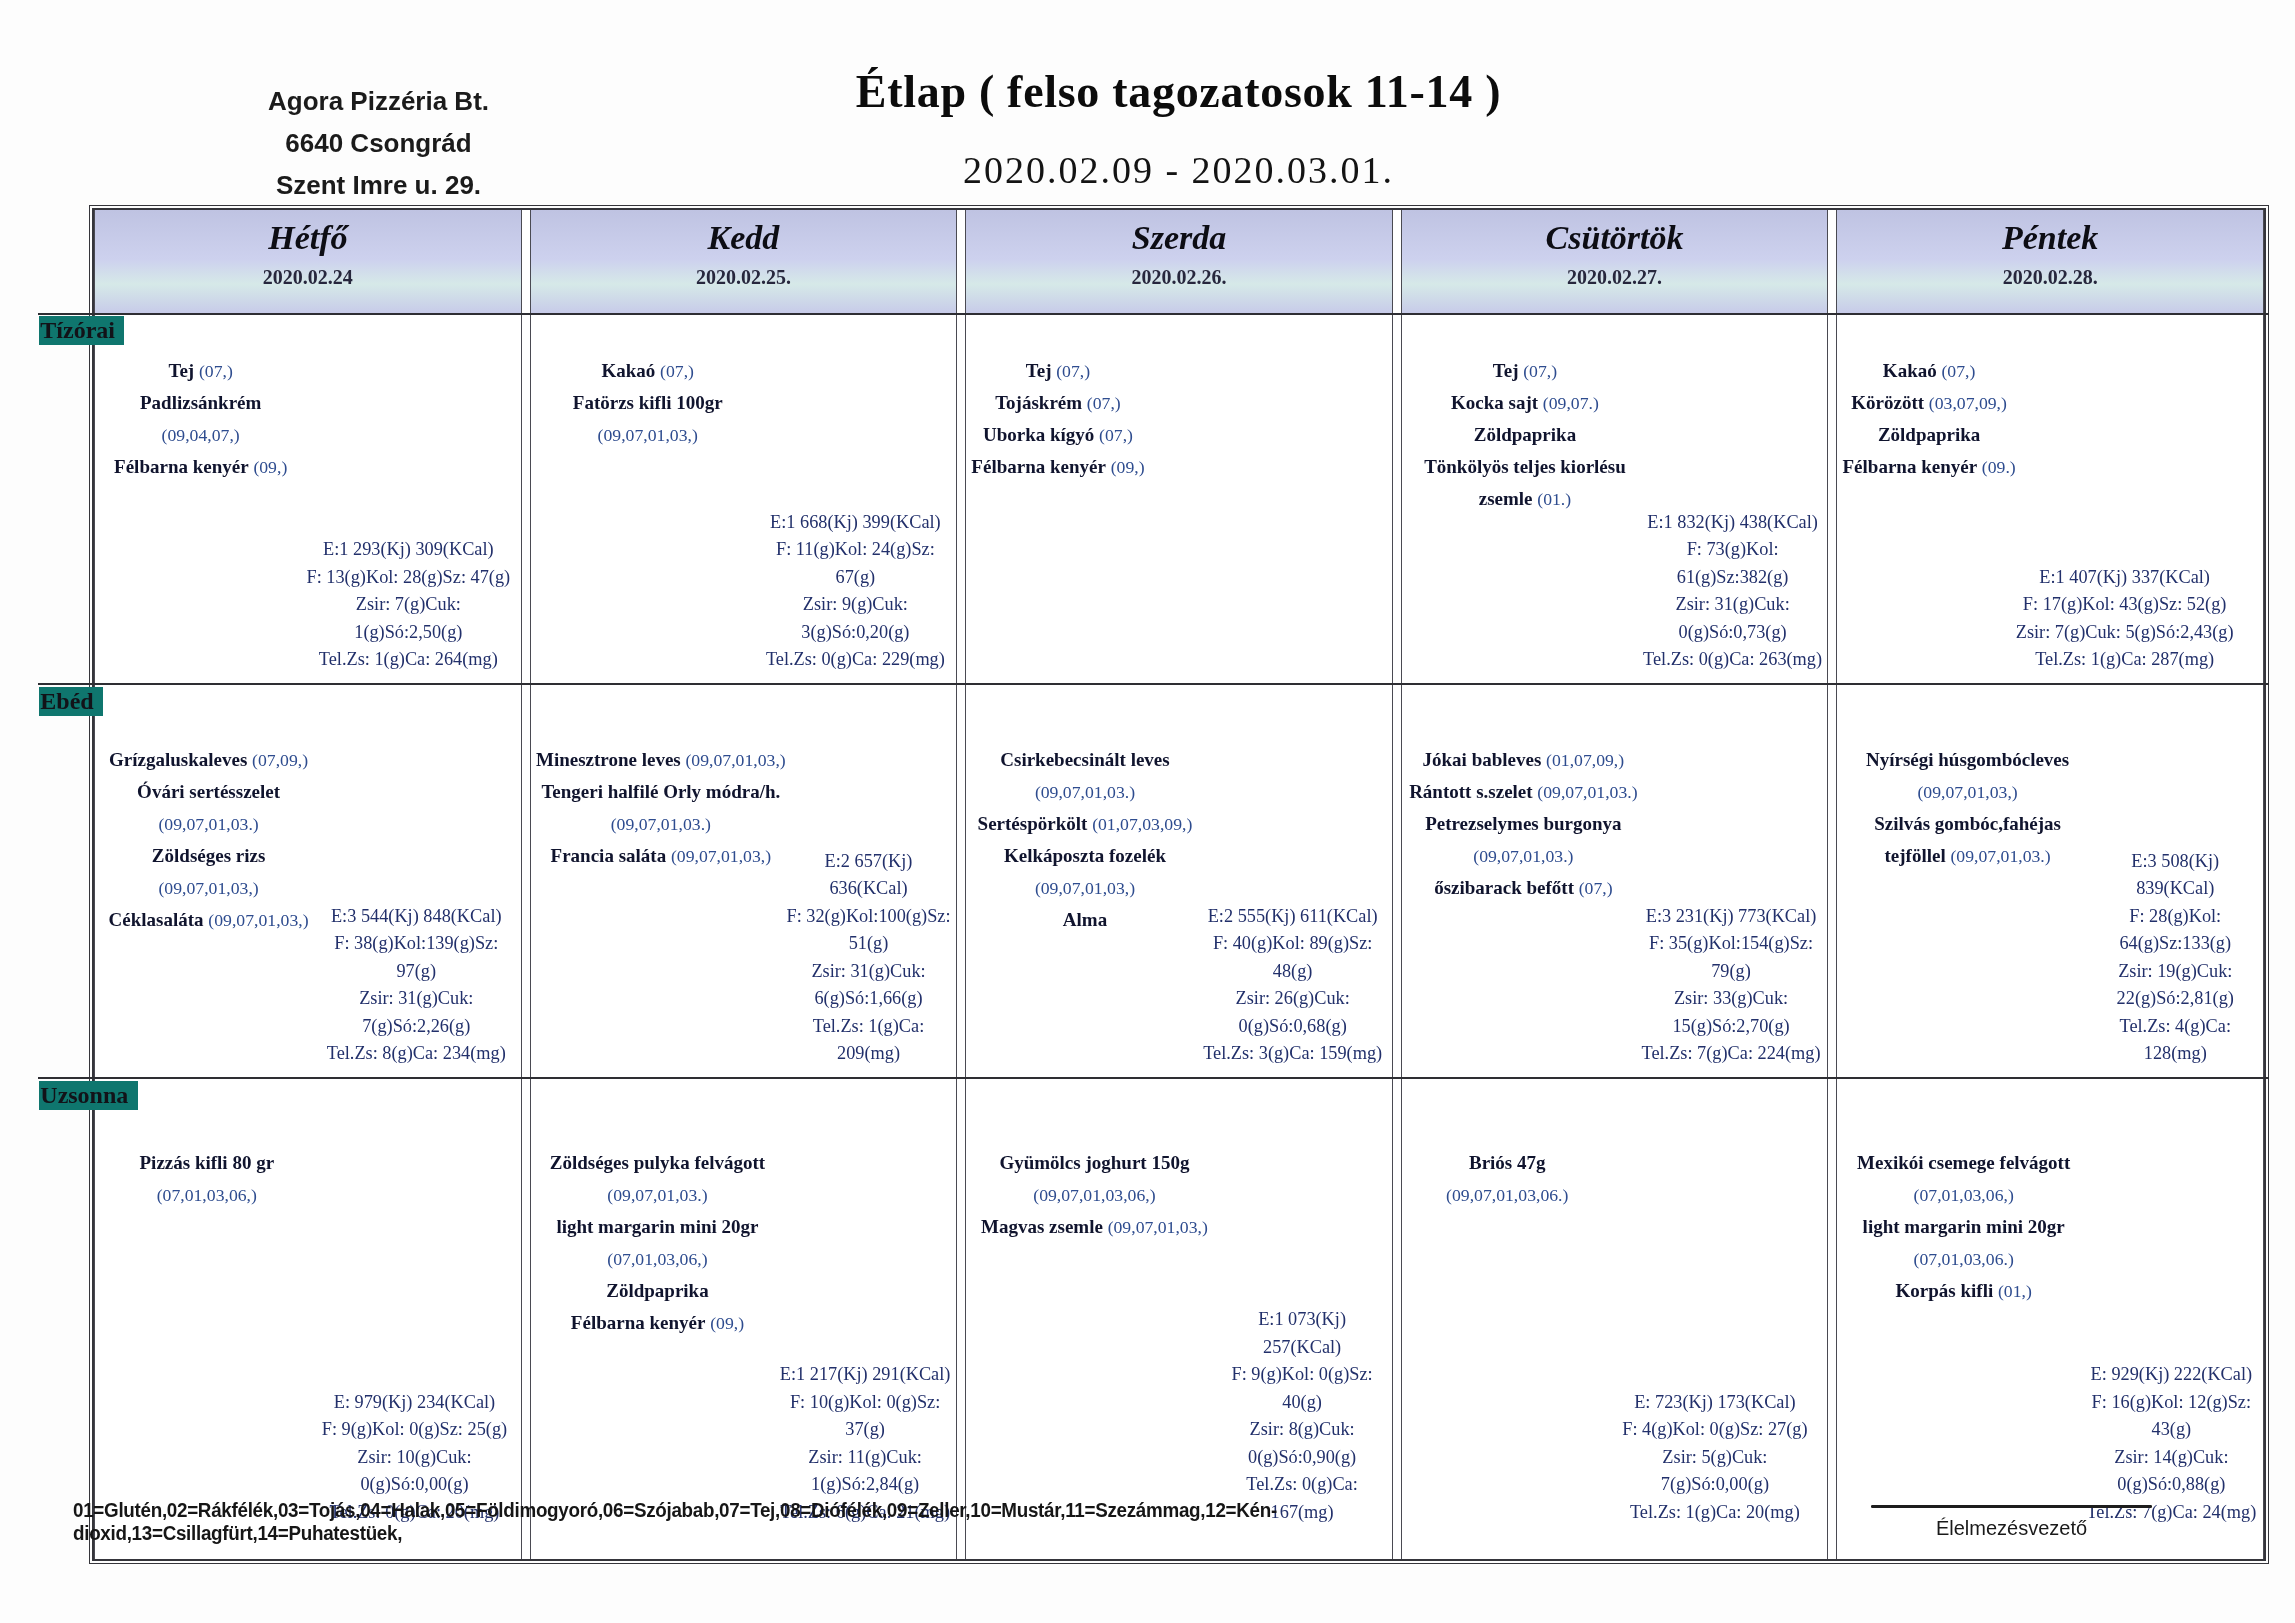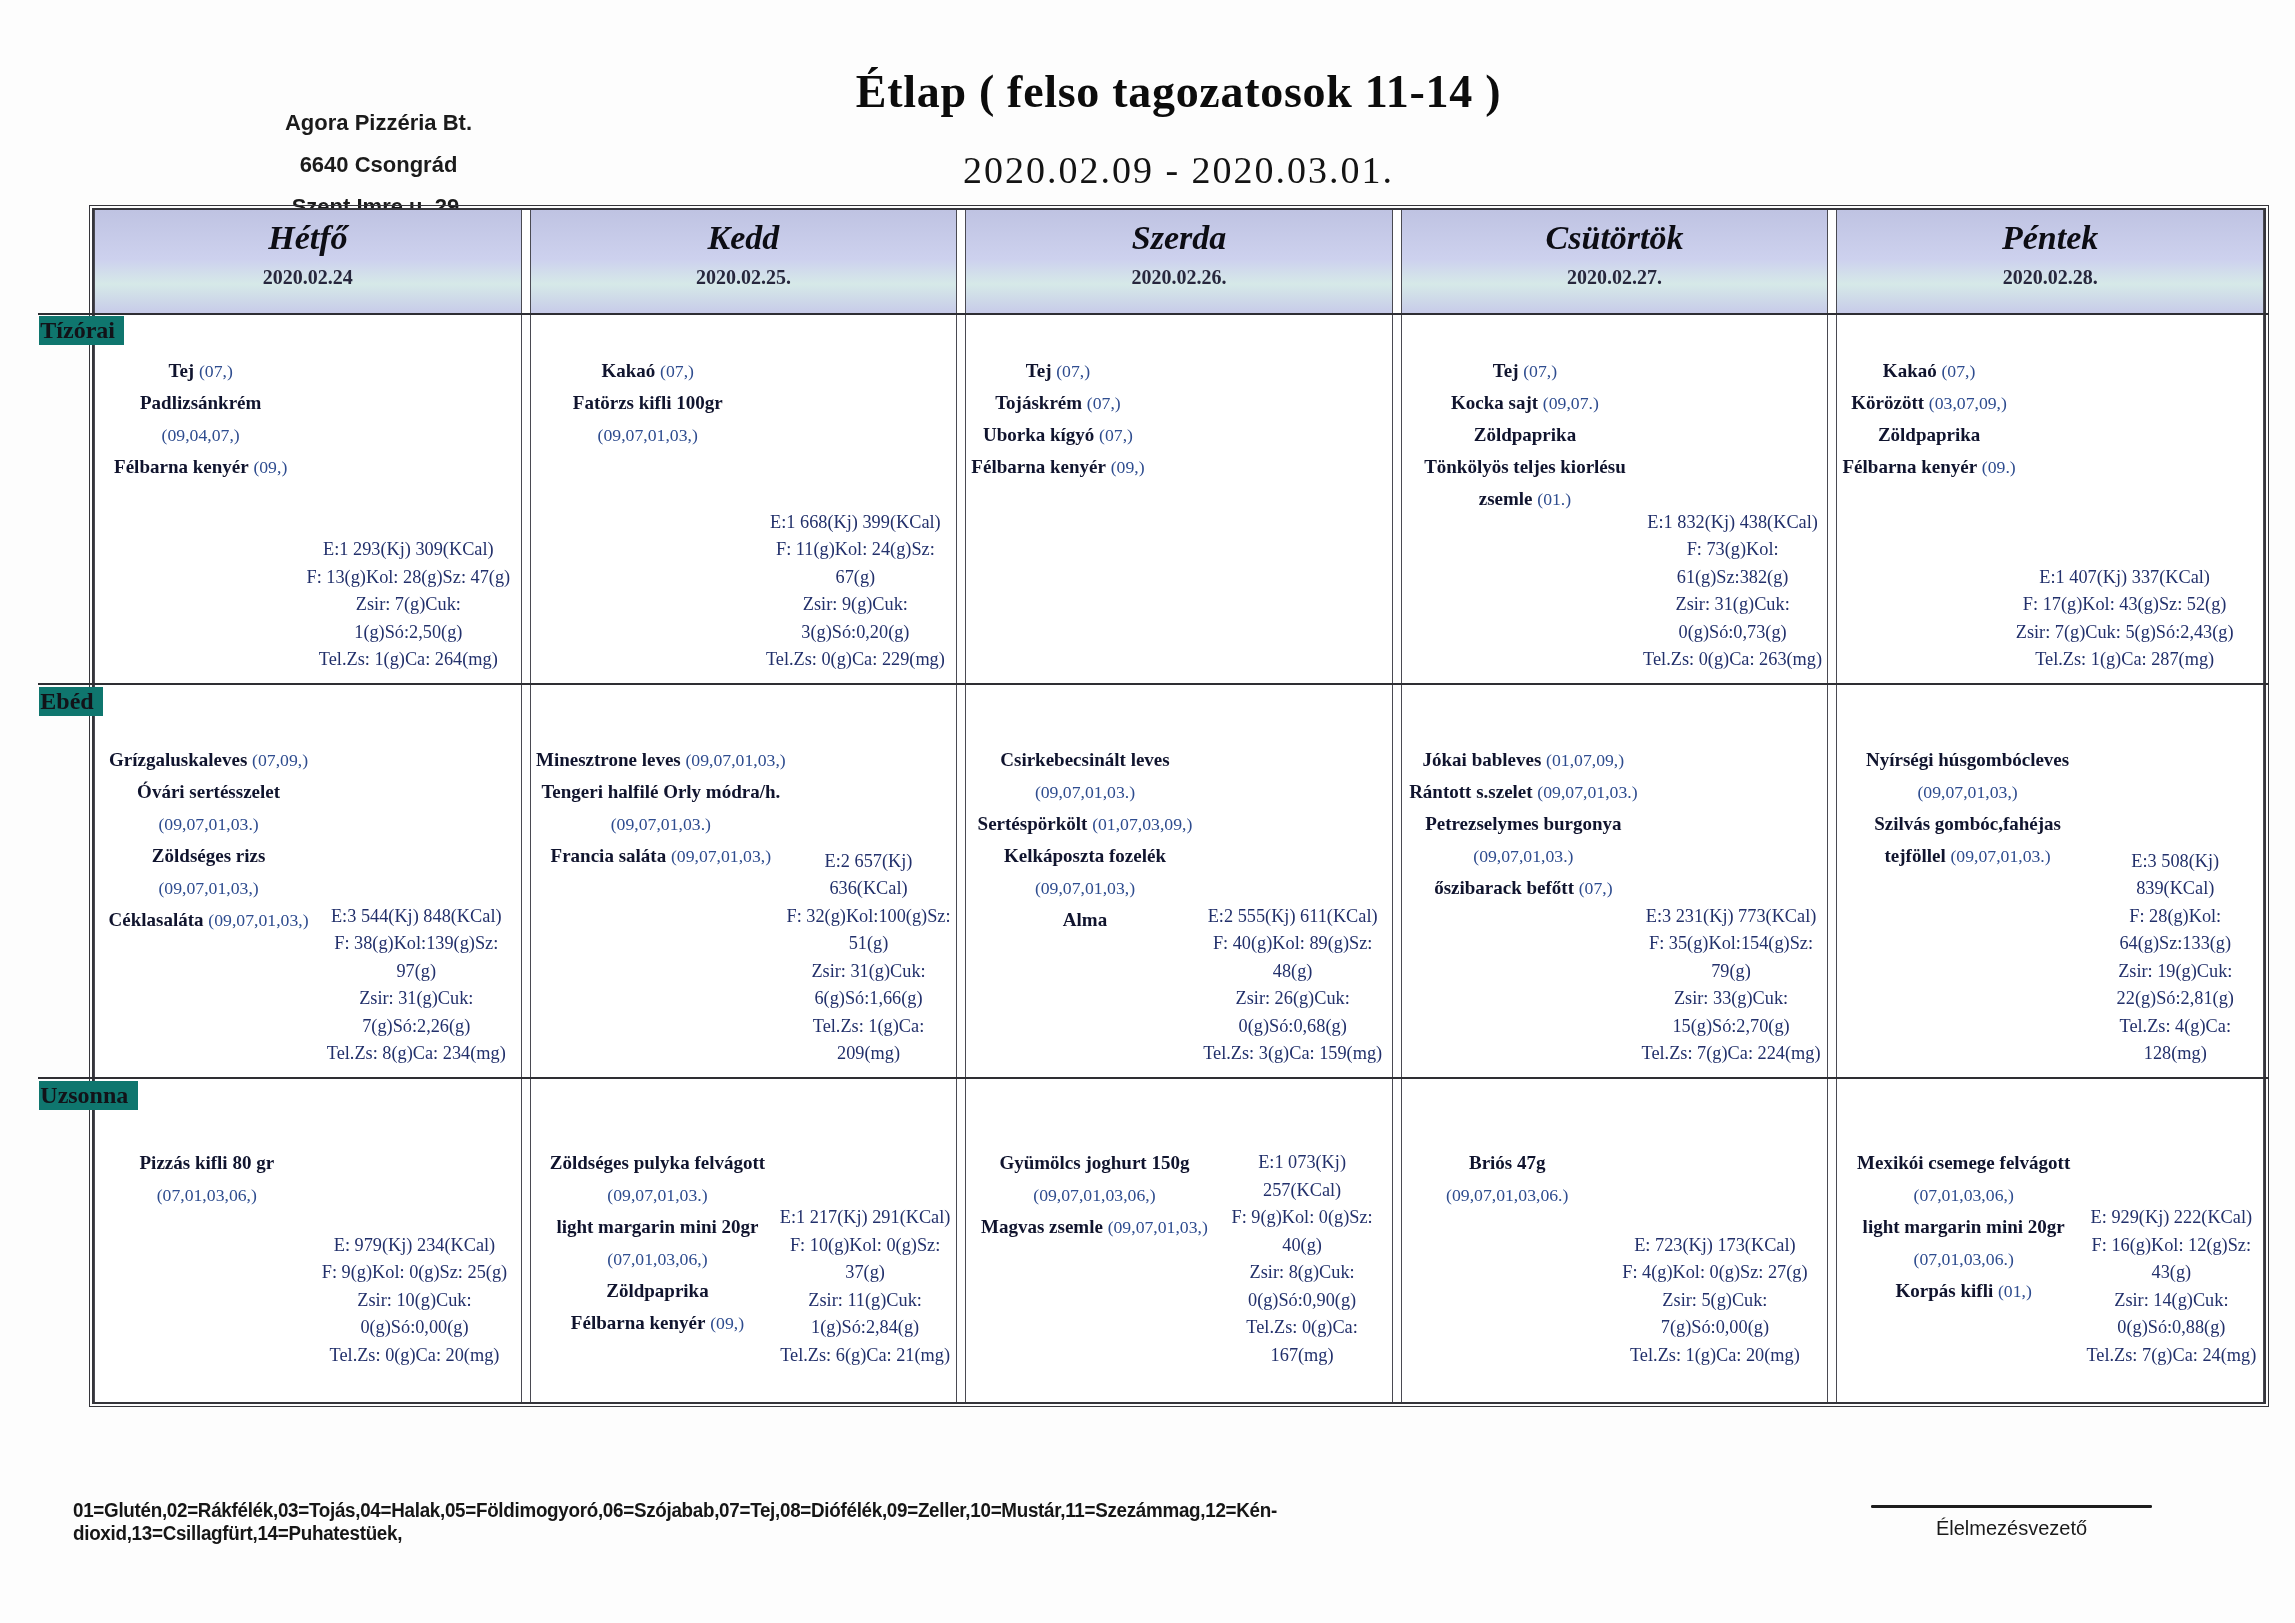--- a/index.html
+++ b/index.html
@@ -17,7 +17,7 @@
   }
   
   .company{position:absolute;left:267px;top:80px;width:223px;text-align:center;
-    font-family:"Liberation Sans", sans-serif;font-weight:bold;font-size:22px;line-height:42px;color:#1b1b1b;margin-top:22px;}
+    font-family:"Liberation Sans", sans-serif;font-weight:bold;font-size:26px;line-height:42px;color:#1b1b1b;}
   
   .title-wrap{position:absolute;left:753px;top:65px;width:851px;text-align:center;}
   .doc-title{font-size:46px;font-weight:bold;color:#0c0c0c;letter-spacing:0.7px;}

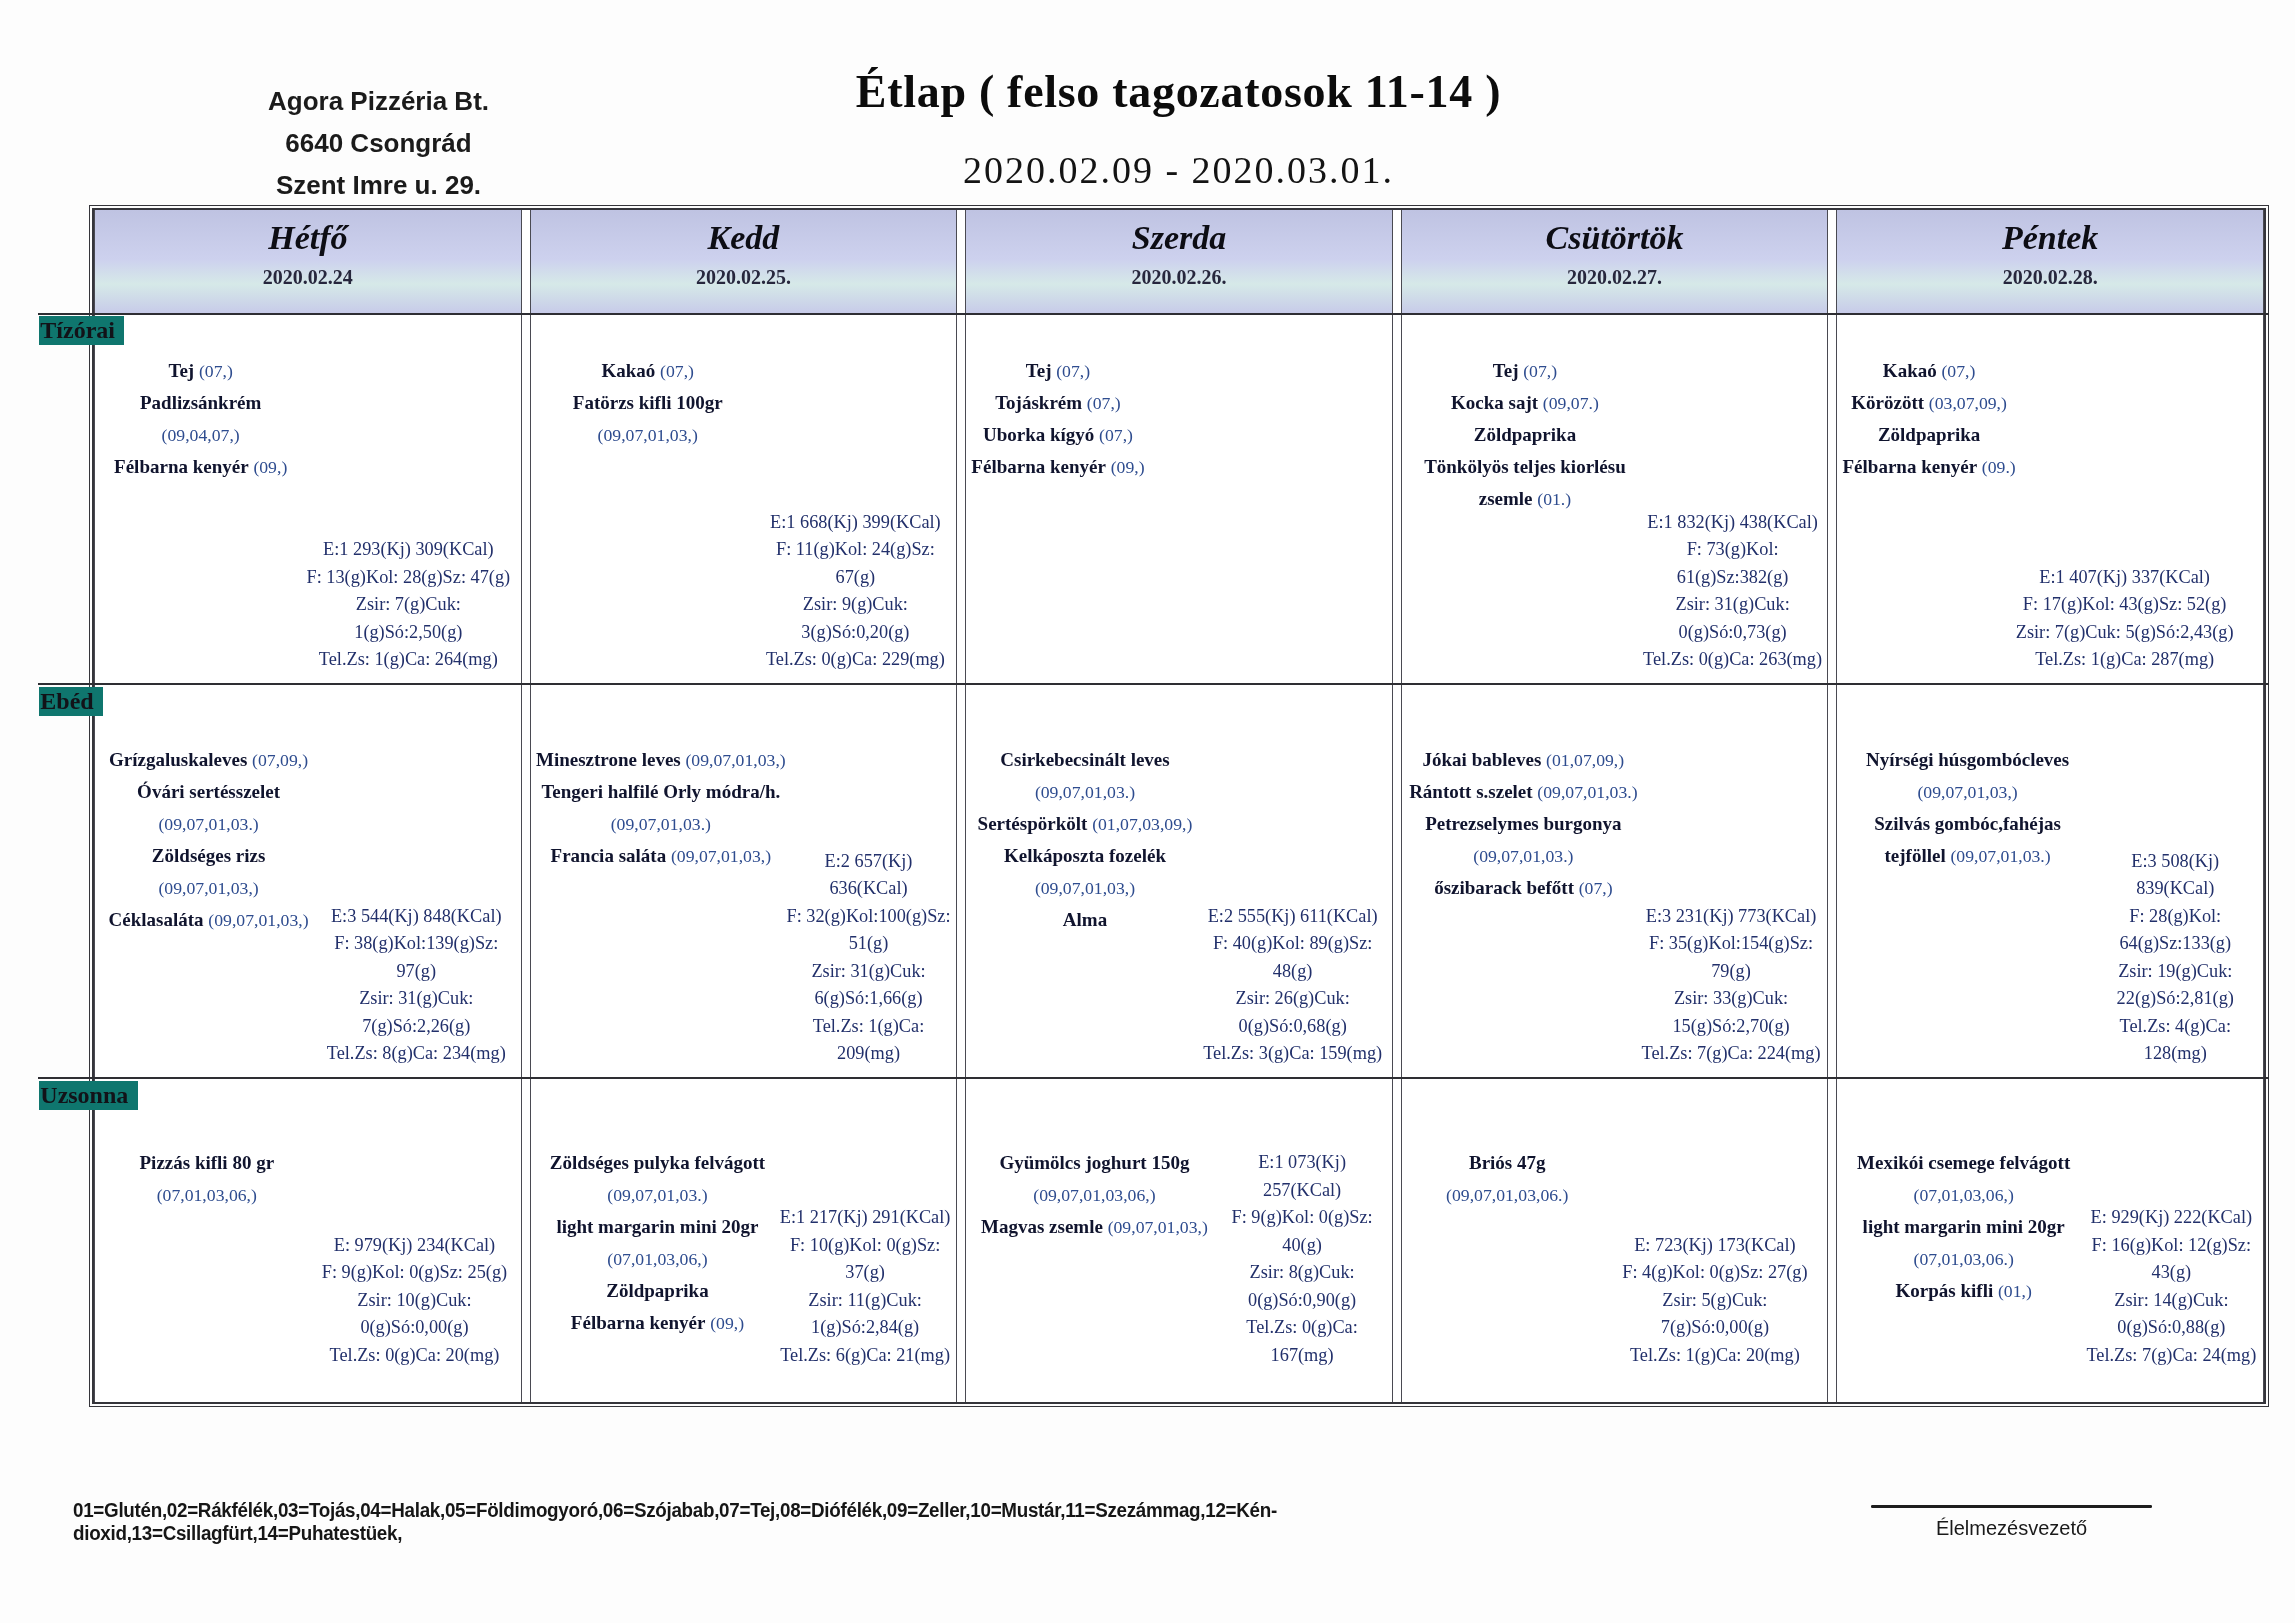--- a/index.html
+++ b/index.html
@@ -24,7 +24,7 @@
   .doc-daterange{margin-top:30px;font-size:38px;color:#141414;letter-spacing:2px;}
   
   .menu-table{
-    position:absolute;left:92px;top:208px;width:2174px;height:1196px;background:#fff;
+    position:absolute;left:92px;top:208px;width:2174px;height:1353px;background:#fff;
     border:2px solid var(--line);outline:1.3px solid var(--line);outline-offset:2.6px;
   }
   .menu-cols{display:grid;grid-template-columns:repeat(5,1fr);column-gap:7.9px;height:100%;}

